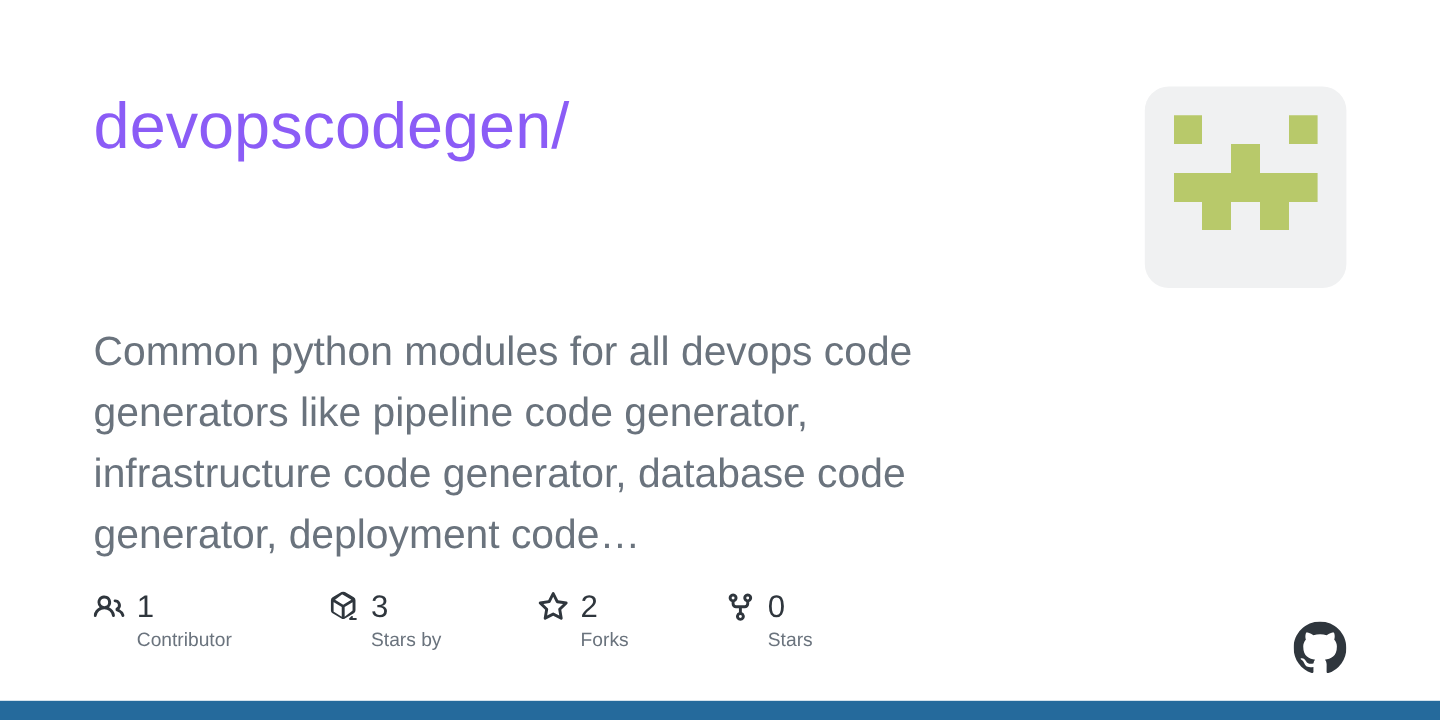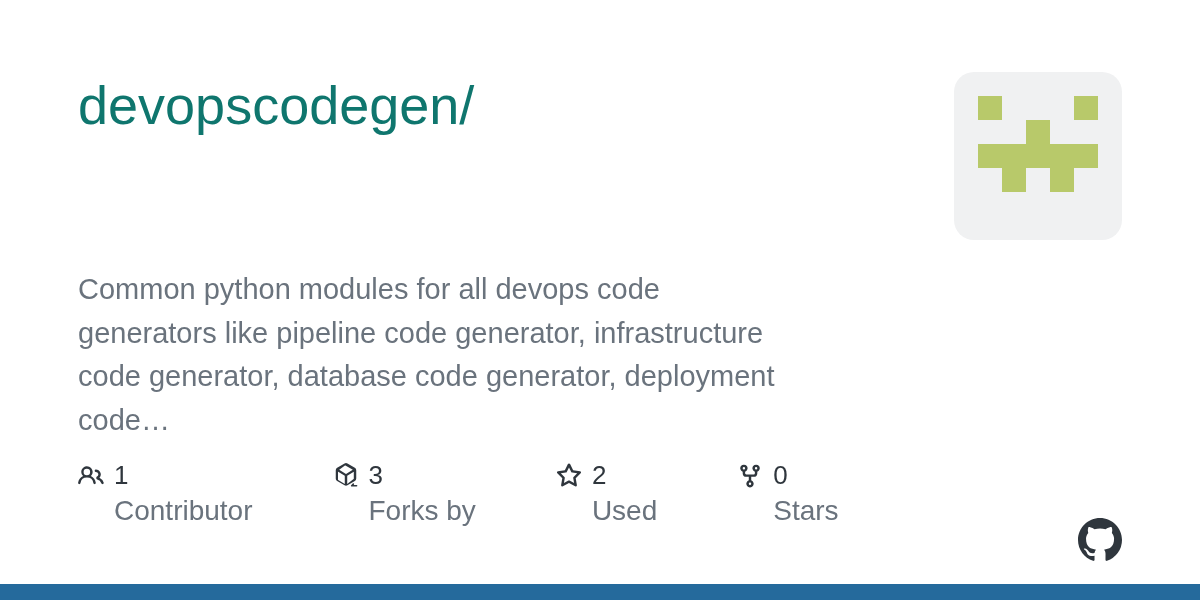--- a/index.html
+++ b/index.html
@@ -27,7 +27,7 @@
     .repo-title {
       font-size: 54px;
       line-height: 1.25;
-      color: #0f766e;
+      color: #8b5cf6;
       font-weight: 400;
     }
     .repo-owner {

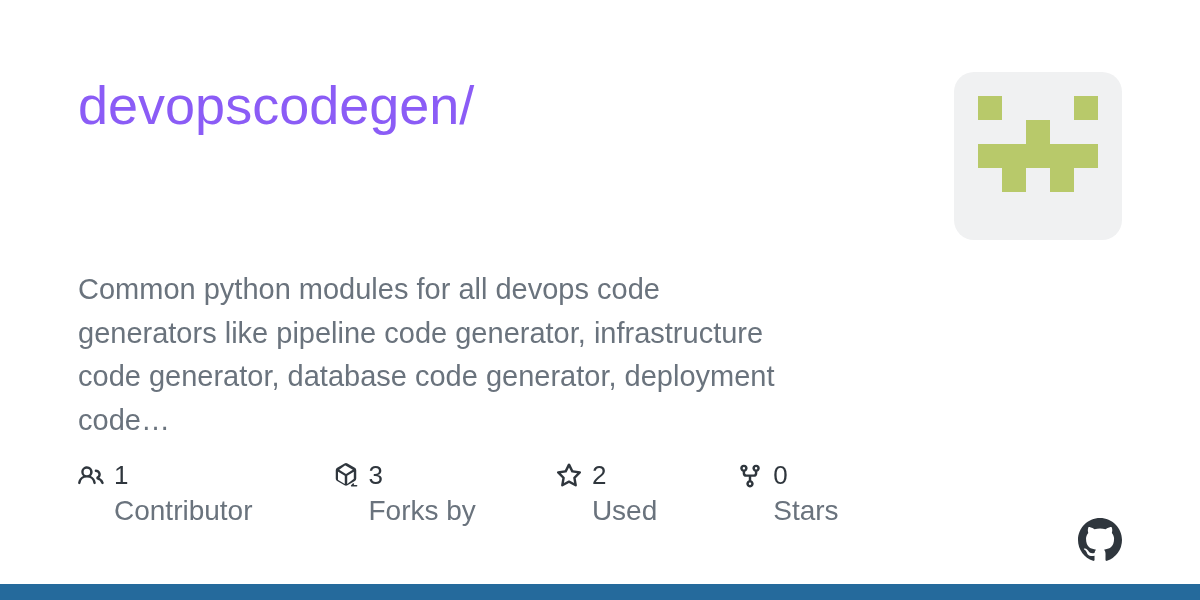--- a/index.html
+++ b/index.html
@@ -53,7 +53,7 @@
     }
     .description {
       margin-top: 28px;
-      font-size: 29px;
+      font-size: 34px;
       line-height: 1.5;
       color: #6a737d;
       font-weight: 400;

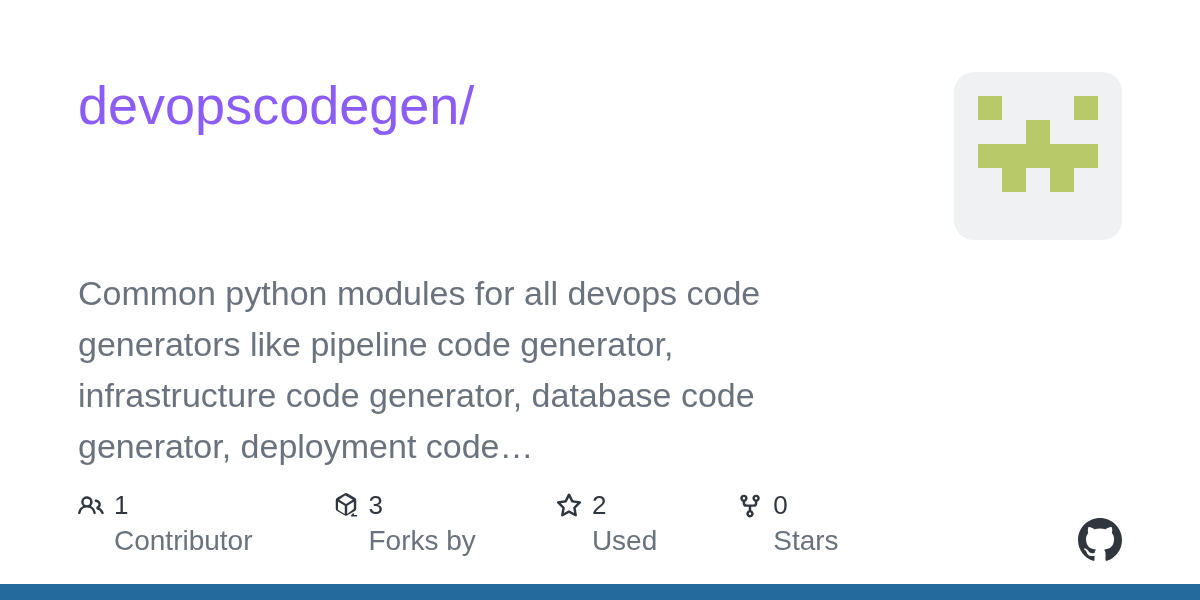--- a/index.html
+++ b/index.html
@@ -84,7 +84,7 @@
       font-weight: 400;
     }
     .stat-label {
-      font-size: 28px;
+      font-size: 16px;
       color: #6a737d;
       margin-top: 4px;
       margin-left: 36px;

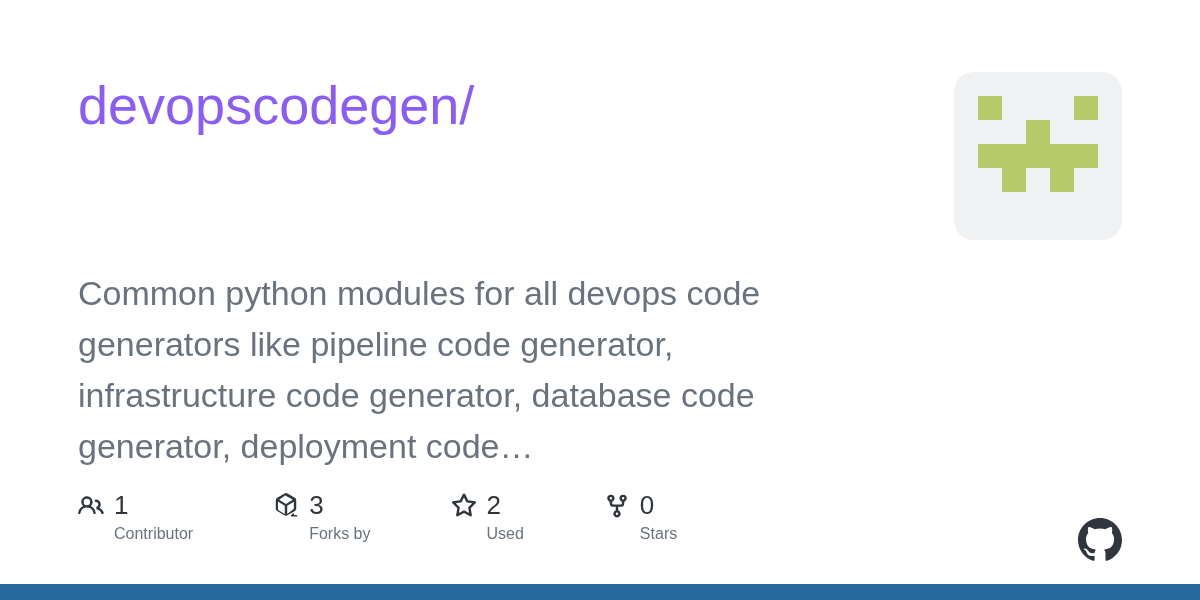--- a/index.html
+++ b/index.html
@@ -157,7 +157,7 @@
         </svg>
         <span class="stat-value">3</span>
       </div>
-      <span class="stat-label">Forks by</span>
+      <span class="stat-label">Stars by</span>
     </div>
 
     <div class="stat">

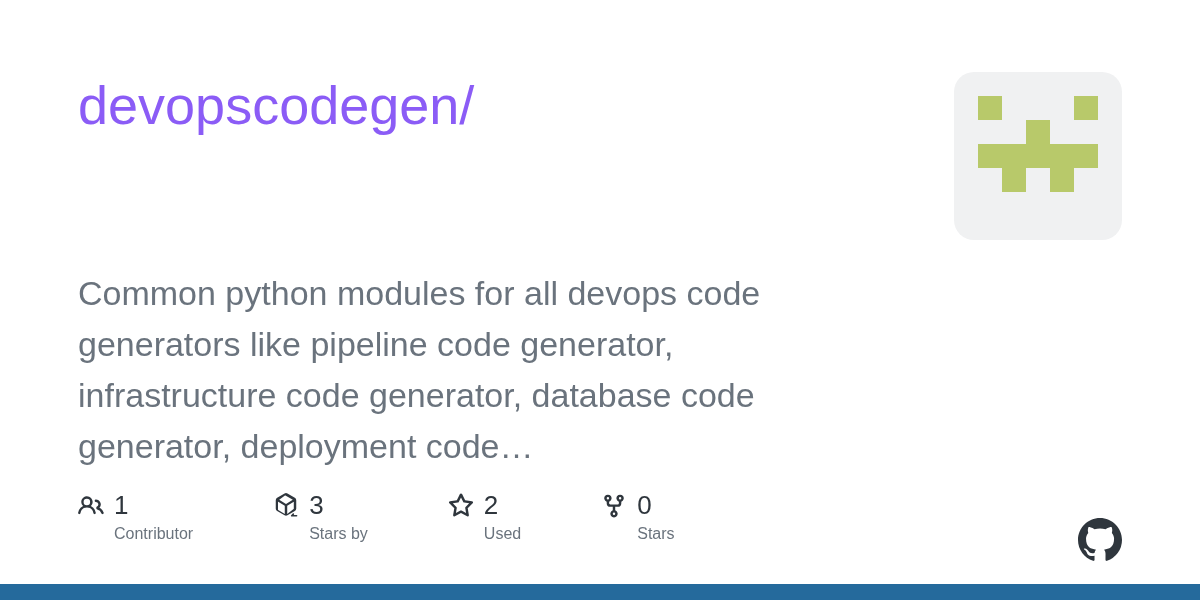--- a/index.html
+++ b/index.html
@@ -167,7 +167,7 @@
         </svg>
         <span class="stat-value">2</span>
       </div>
-      <span class="stat-label">Used</span>
+      <span class="stat-label">Forks</span>
     </div>
 
     <div class="stat">

